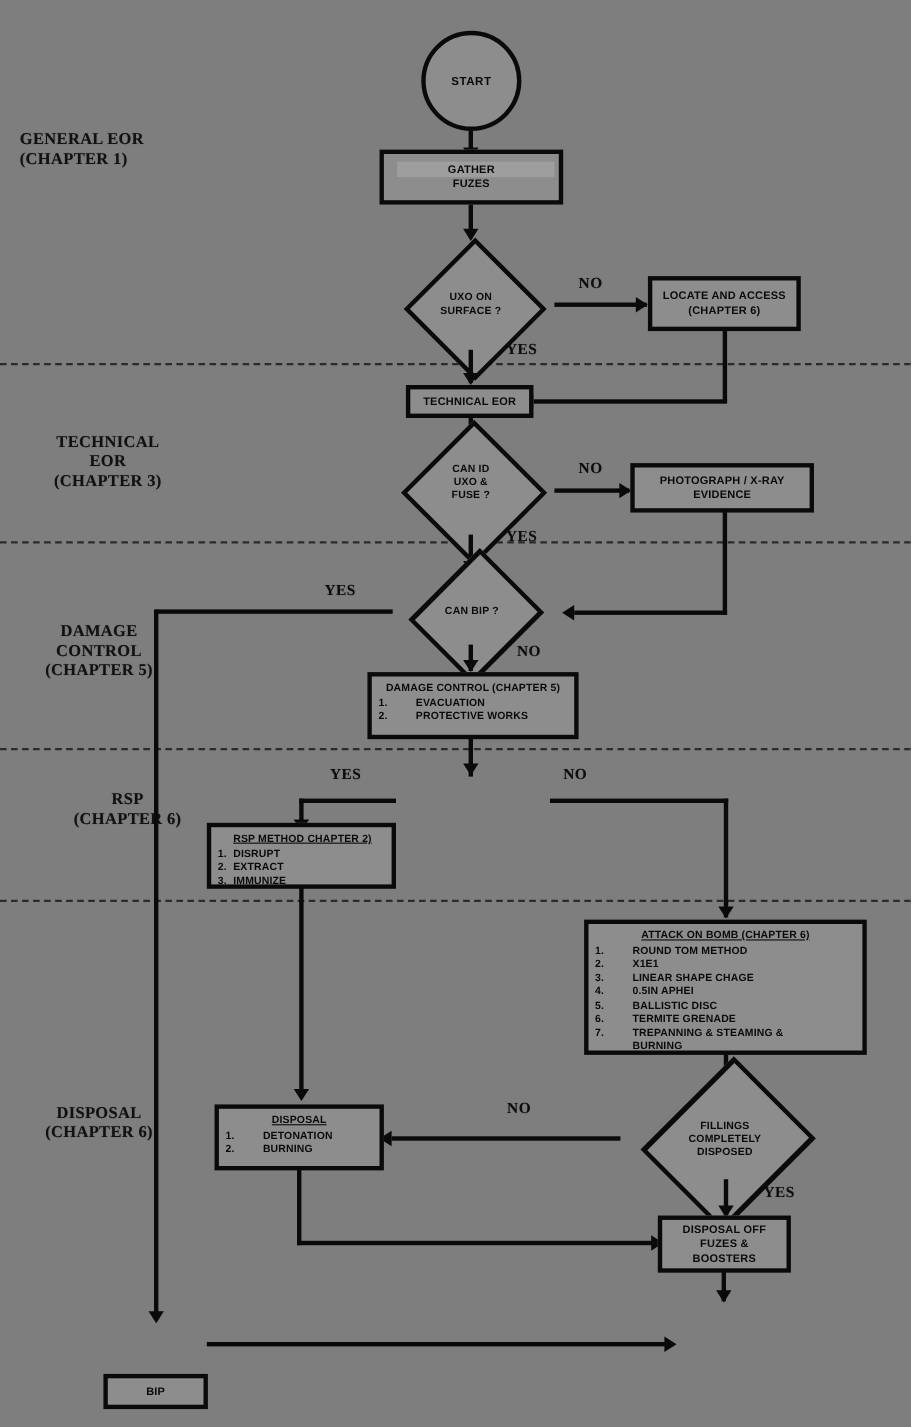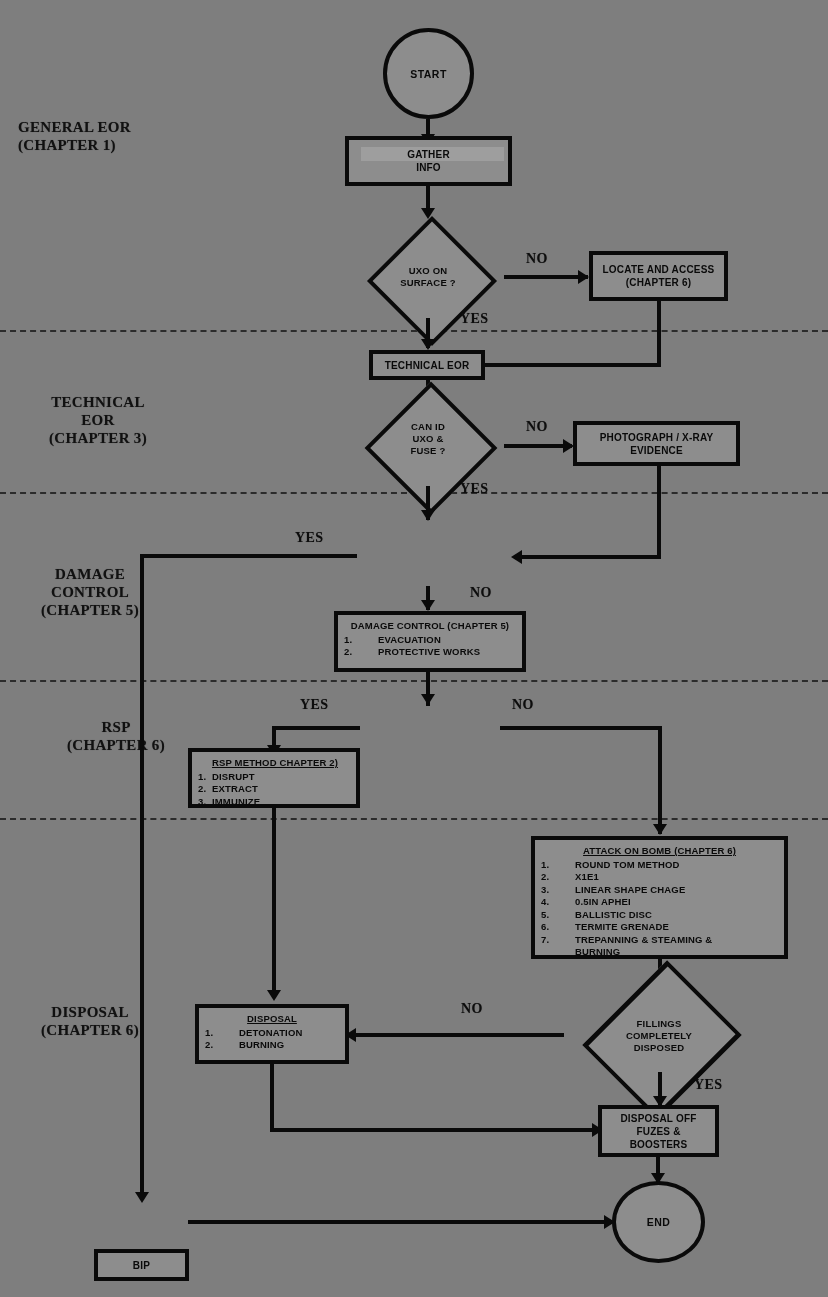--- a/index.html
+++ b/index.html
@@ -207,7 +207,7 @@
     <div style="position:relative; width:100%;">
       <div class="hl-band" style="left:12px; top:-1px; width:143px; height:14px;"></div>
       <div style="position:relative;">GATHER</div>
-      <div style="position:relative;">INFO</div>
+      <div style="position:relative;">FUZES</div>
     </div>
   </div>
 

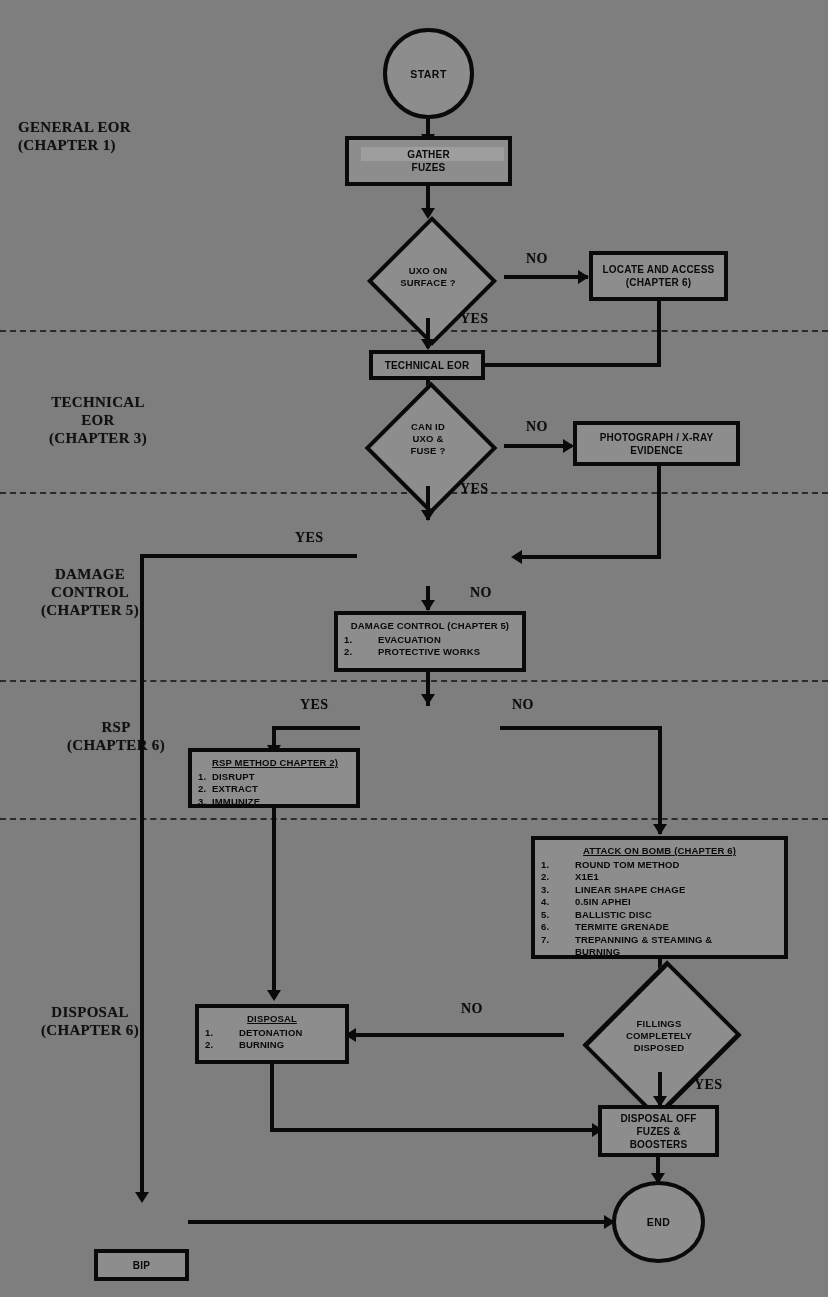--- a/index.html
+++ b/index.html
@@ -262,6 +262,10 @@
   <div class="arrow down" style="left:421px; top:510px;"></div>
   <div class="edge-label" style="left:460px; top:481px;">YES</div>
 
+  <div class="decision" style="left:354px; top:523px; width:150px; height:66px;">
+    <div class="dia" style="left:42px; top:-9px; width:66px; height:84px; transform:rotate(45deg) scaleX(1.12);"></div>
+    <div class="dlabel">CAN BIP ?</div>
+  </div>
 
   <div class="ln h" style="left:142px; top:554px; width:215px;"></div>
   <div class="ln v" style="left:140px; top:554px; height:646px;"></div>

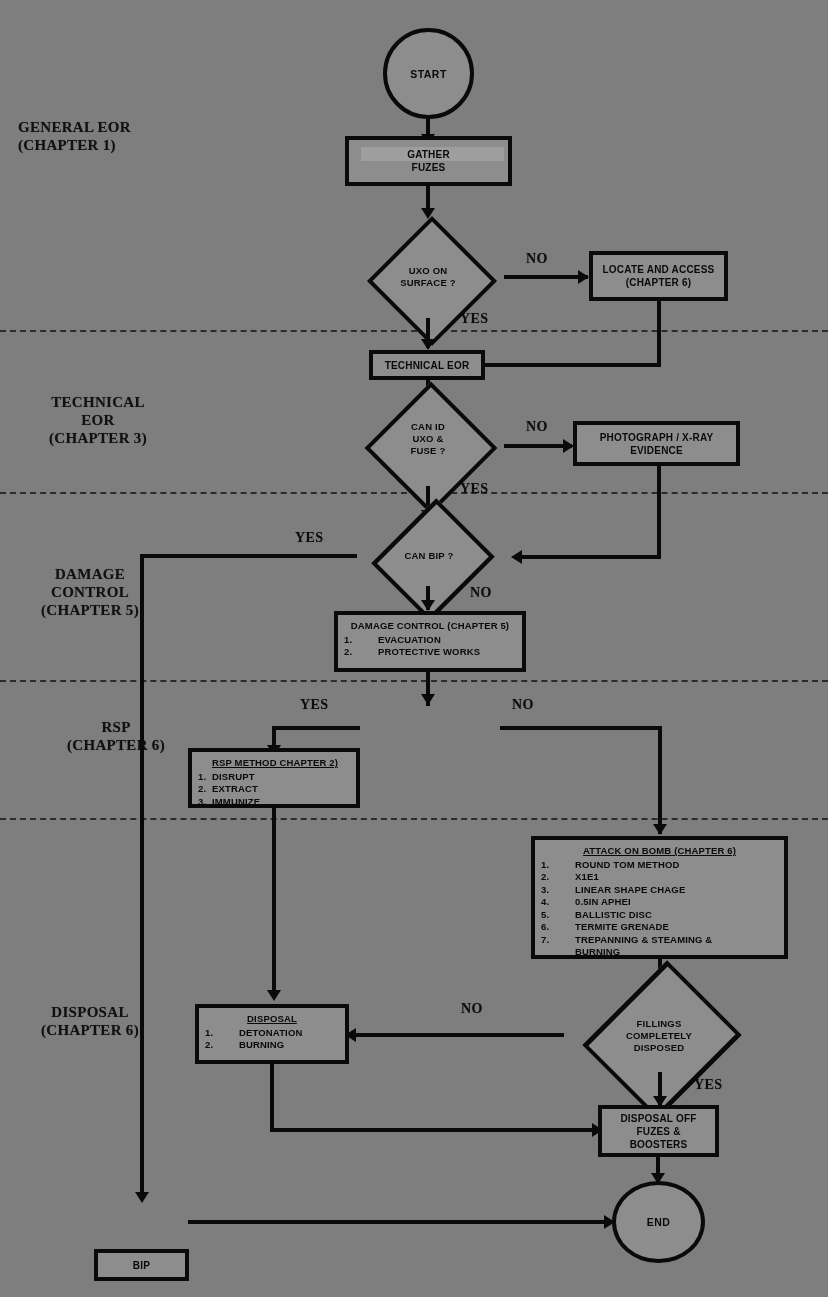--- a/index.html
+++ b/index.html
@@ -411,7 +411,6 @@
   <div class="ln h" style="left:188px; top:1220px; width:424px;"></div>
   <div class="arrow right" style="left:604px; top:1215px;"></div>
 
-  <div class="node term" style="left:612px; top:1181px; width:93px; height:82px;">END</div>
 
 </div>
 

